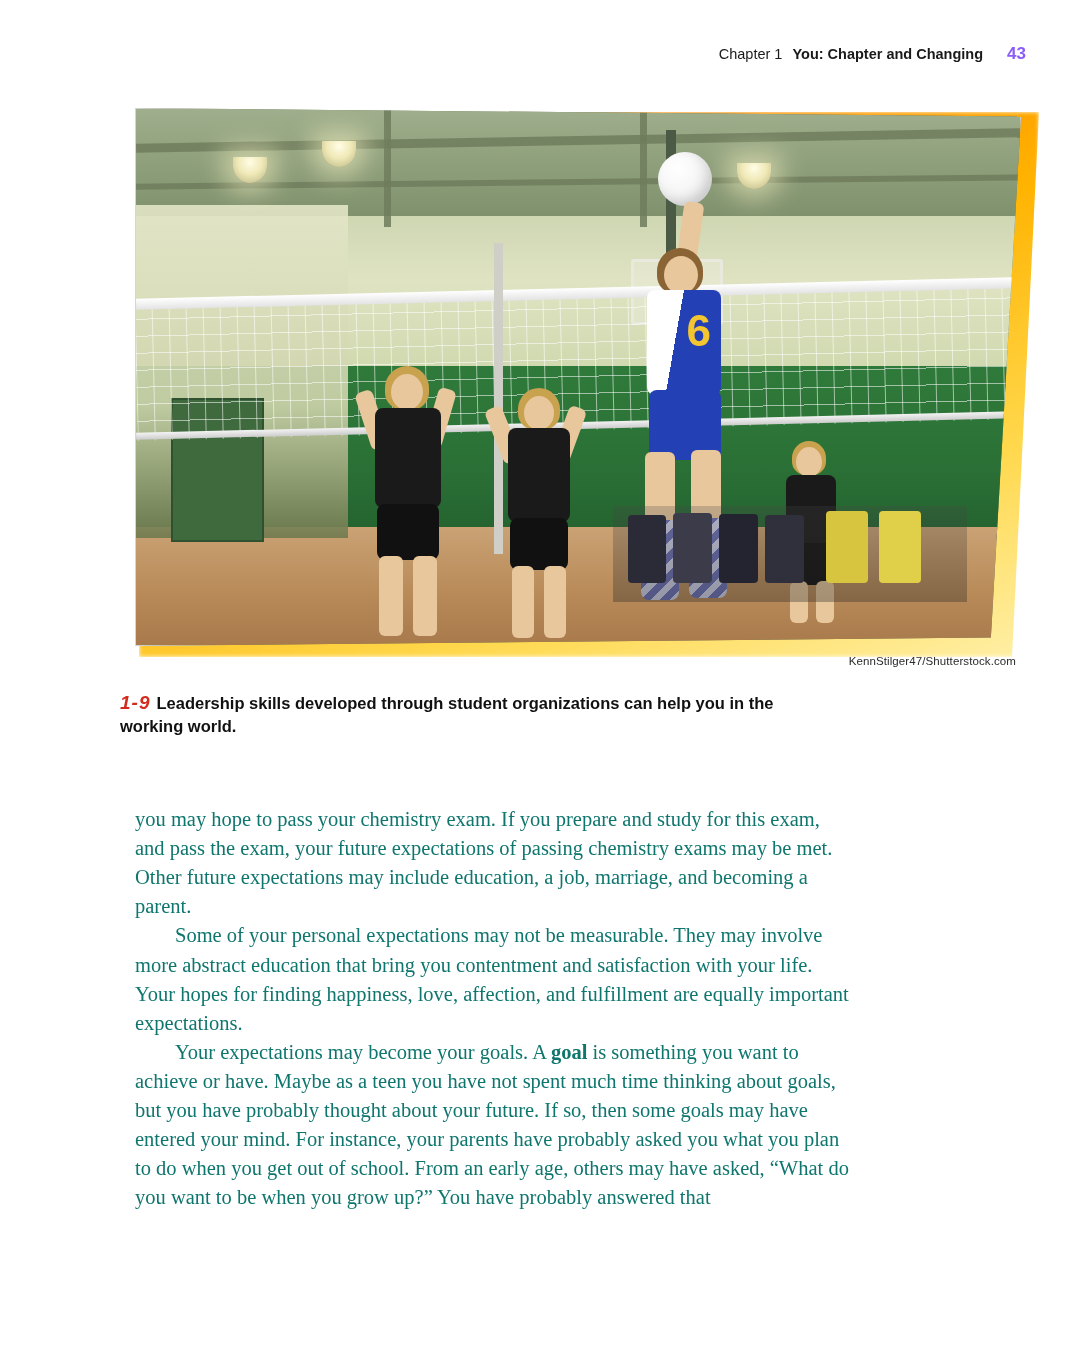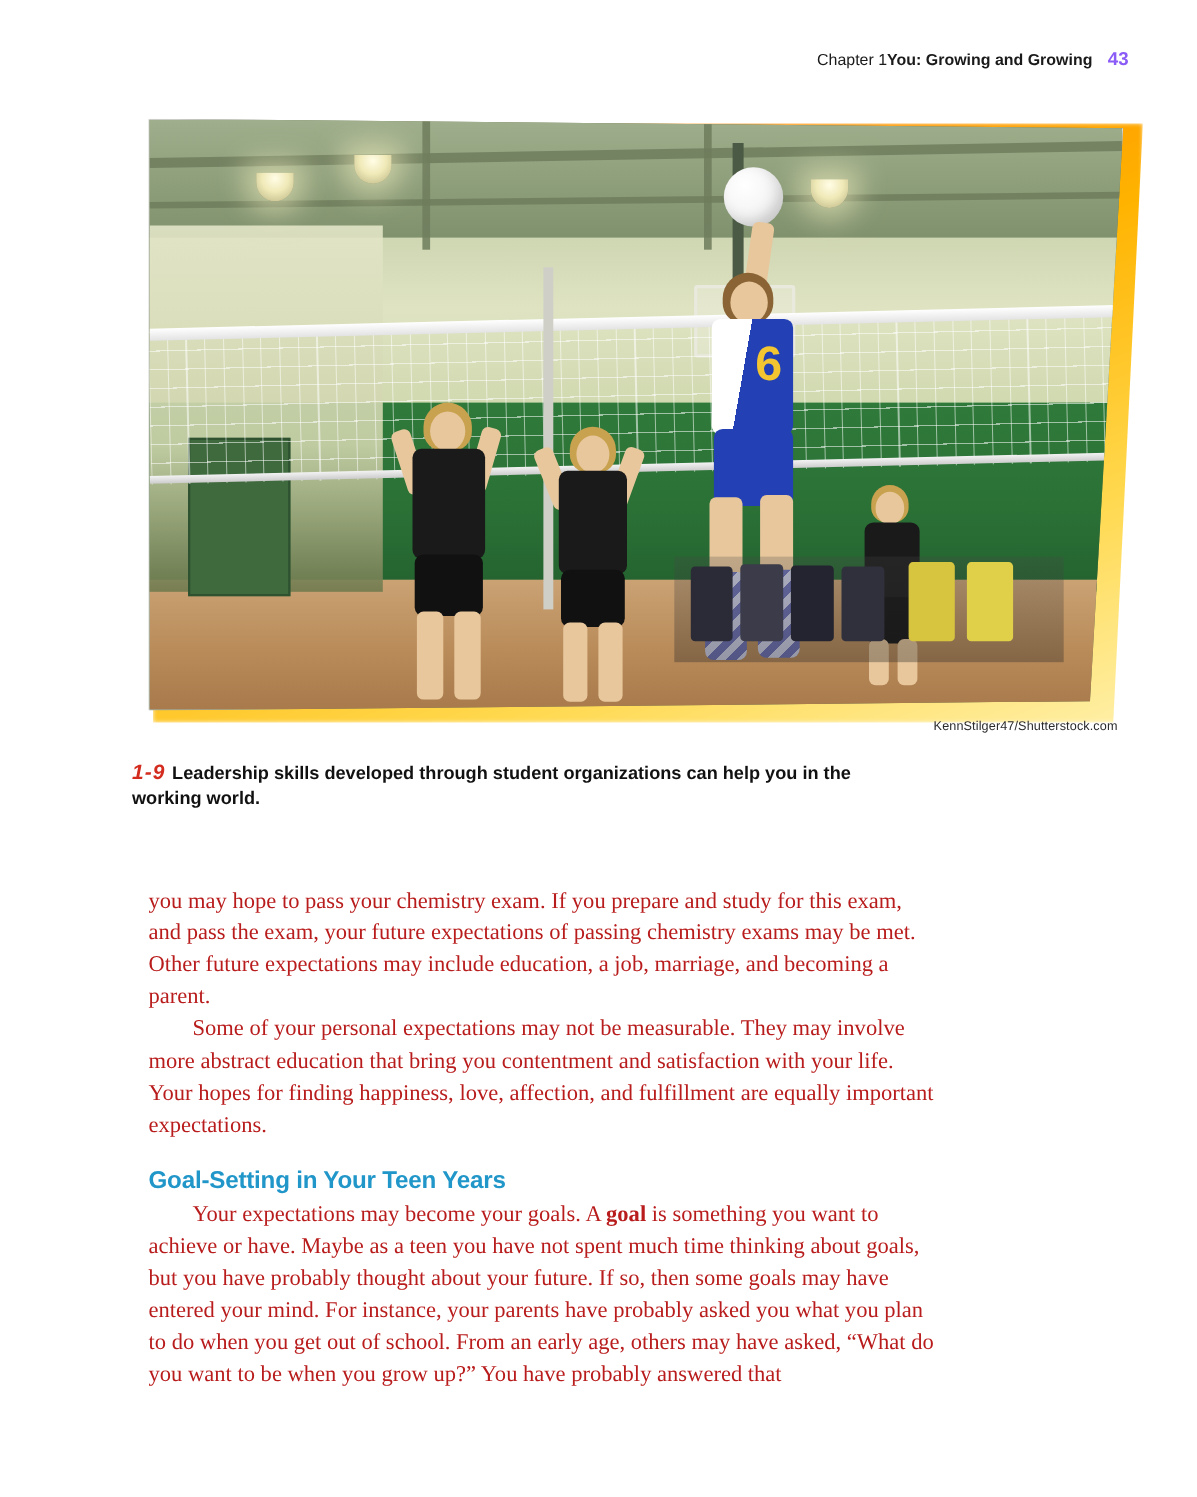--- a/index.html
+++ b/index.html
@@ -23,6 +23,7 @@
     right: 62px;
     display: flex;
     align-items: baseline;
+    gap: 10px;
     font-family: "Liberation Sans", sans-serif;
   }
   .header-chapter {

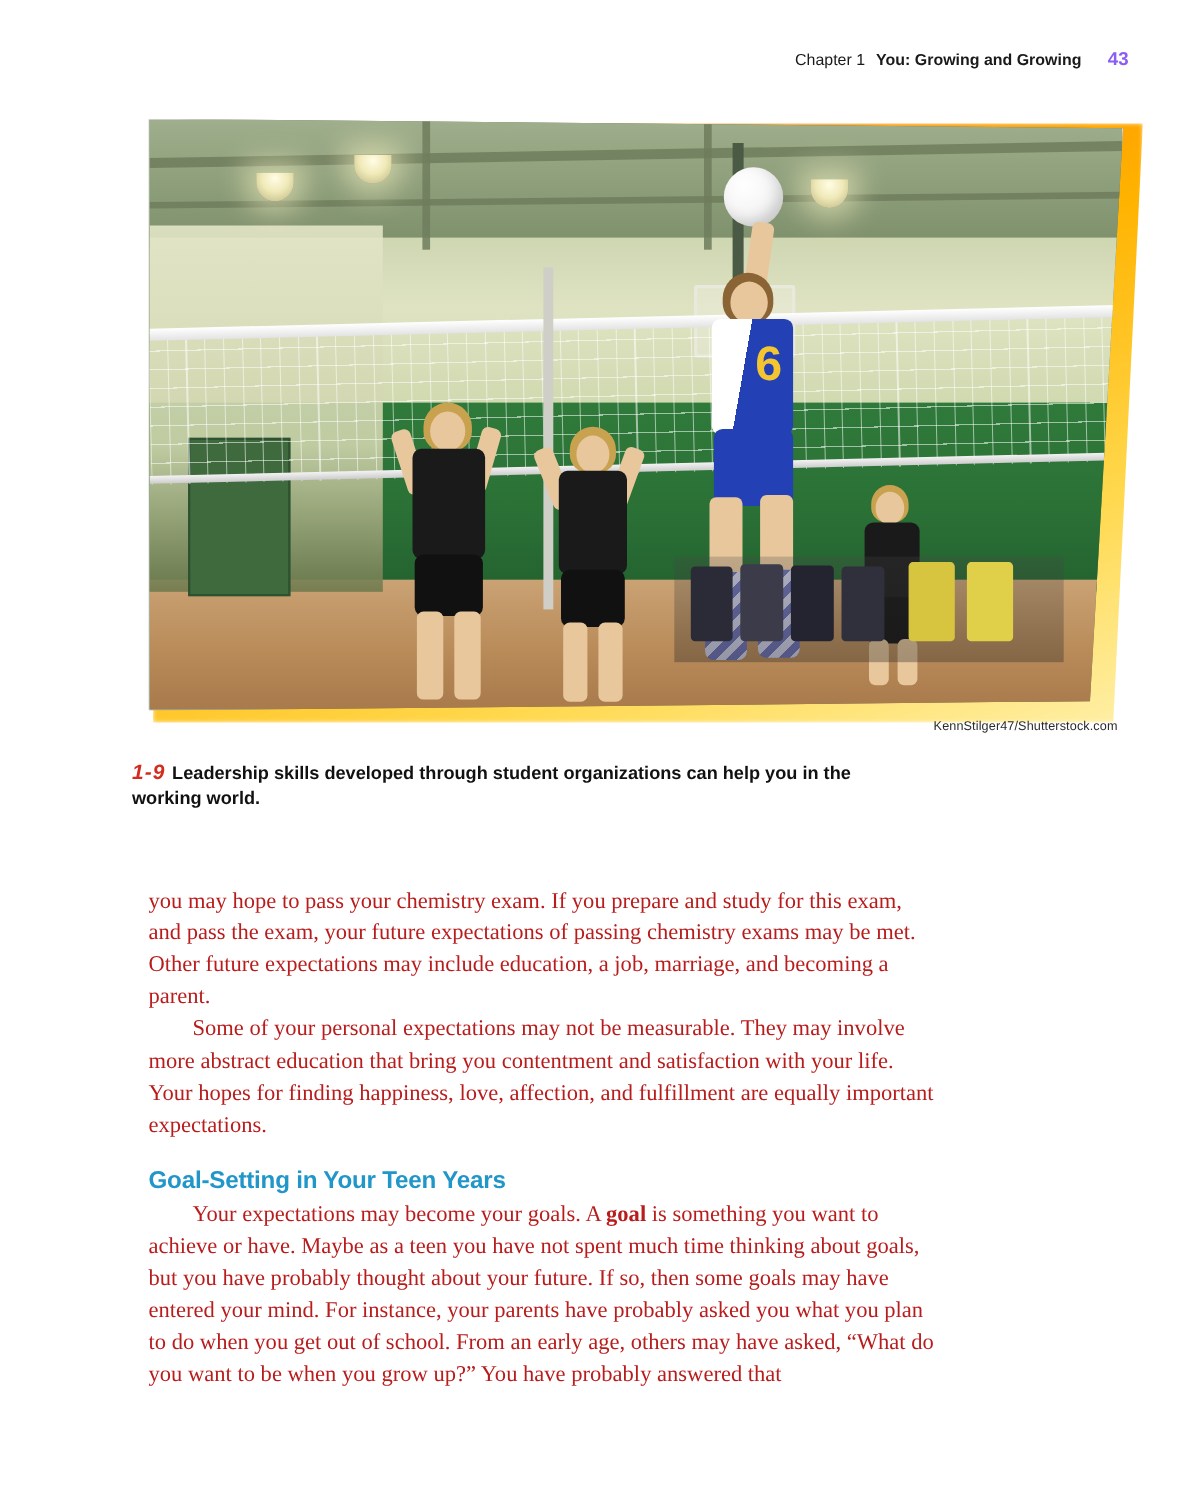--- a/index.html
+++ b/index.html
@@ -223,7 +223,7 @@
 
 <div class="page-header">
   <span class="header-chapter">Chapter 1</span>
-  <span class="header-title">You: Growing and Growing</span>
+  <span class="header-title">You: Chapter and Changing</span>
   <span class="header-page-number">43</span>
 </div>
 

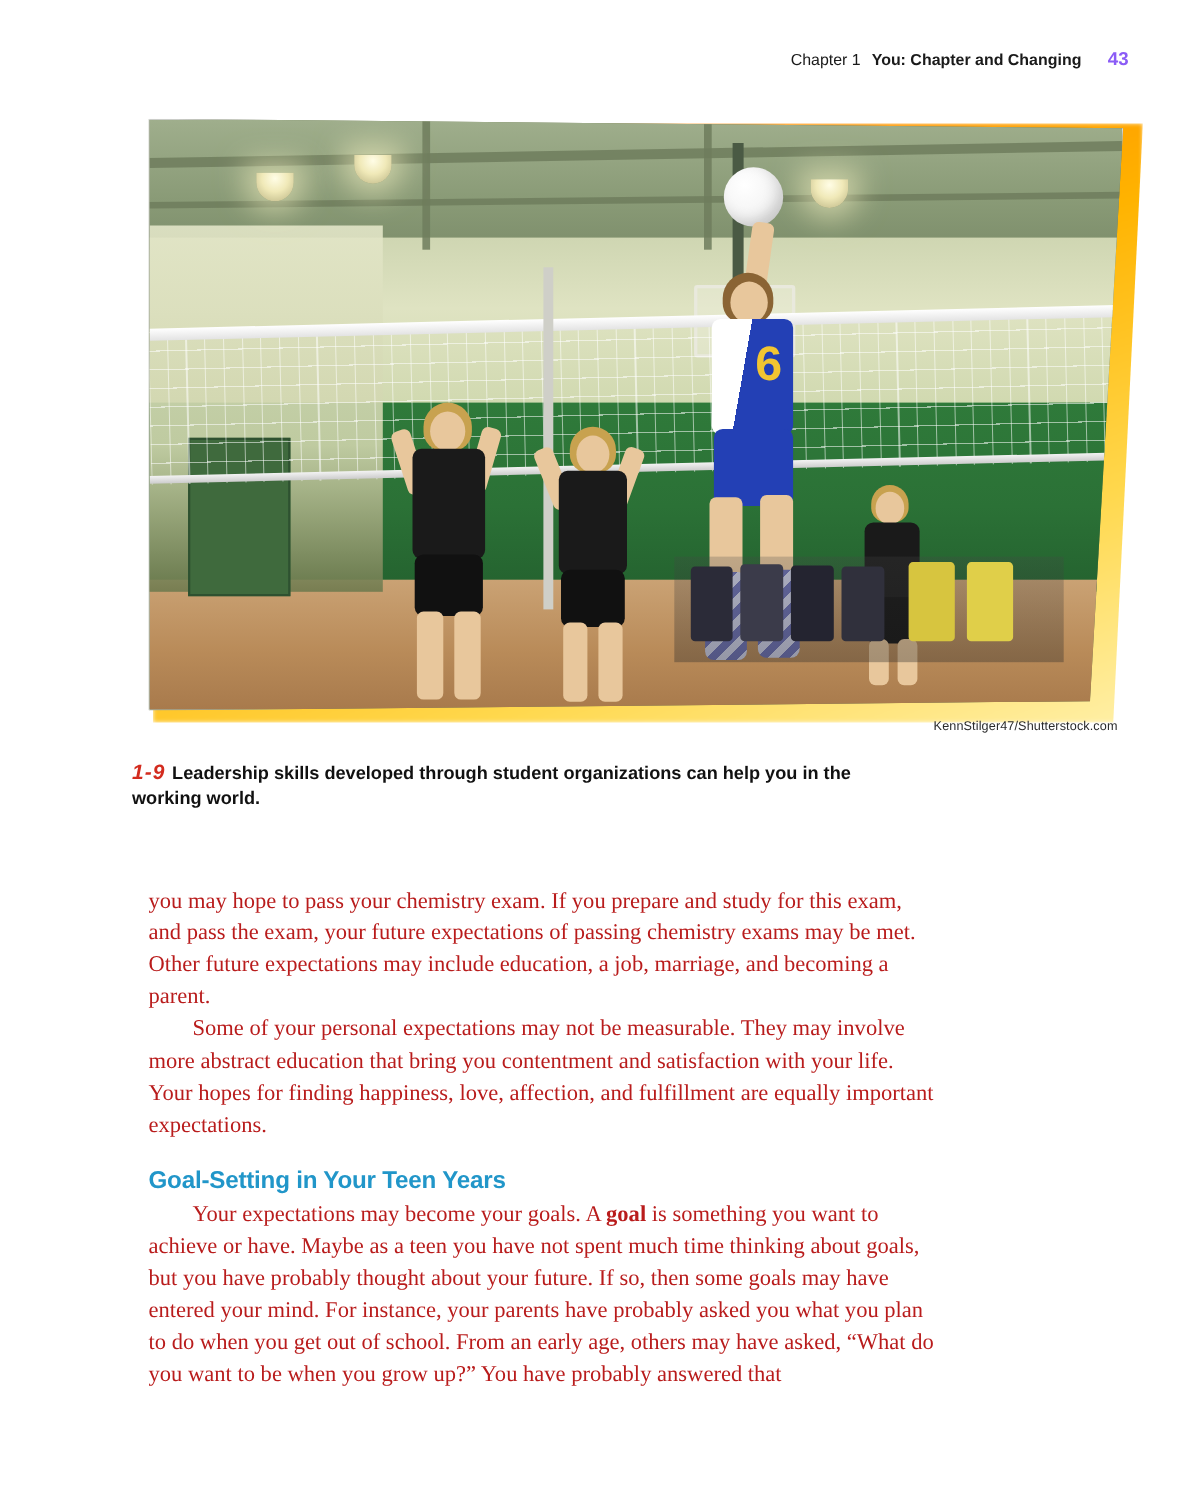--- a/index.html
+++ b/index.html
@@ -204,7 +204,7 @@
     font-family: "Liberation Serif", serif;
     font-size: 20.5px;
     line-height: 1.42;
-    color: #b91c1c;
+    color: #0f766e;
     text-align: left;
   }
   .body-col p.indent { text-indent: 40px; }

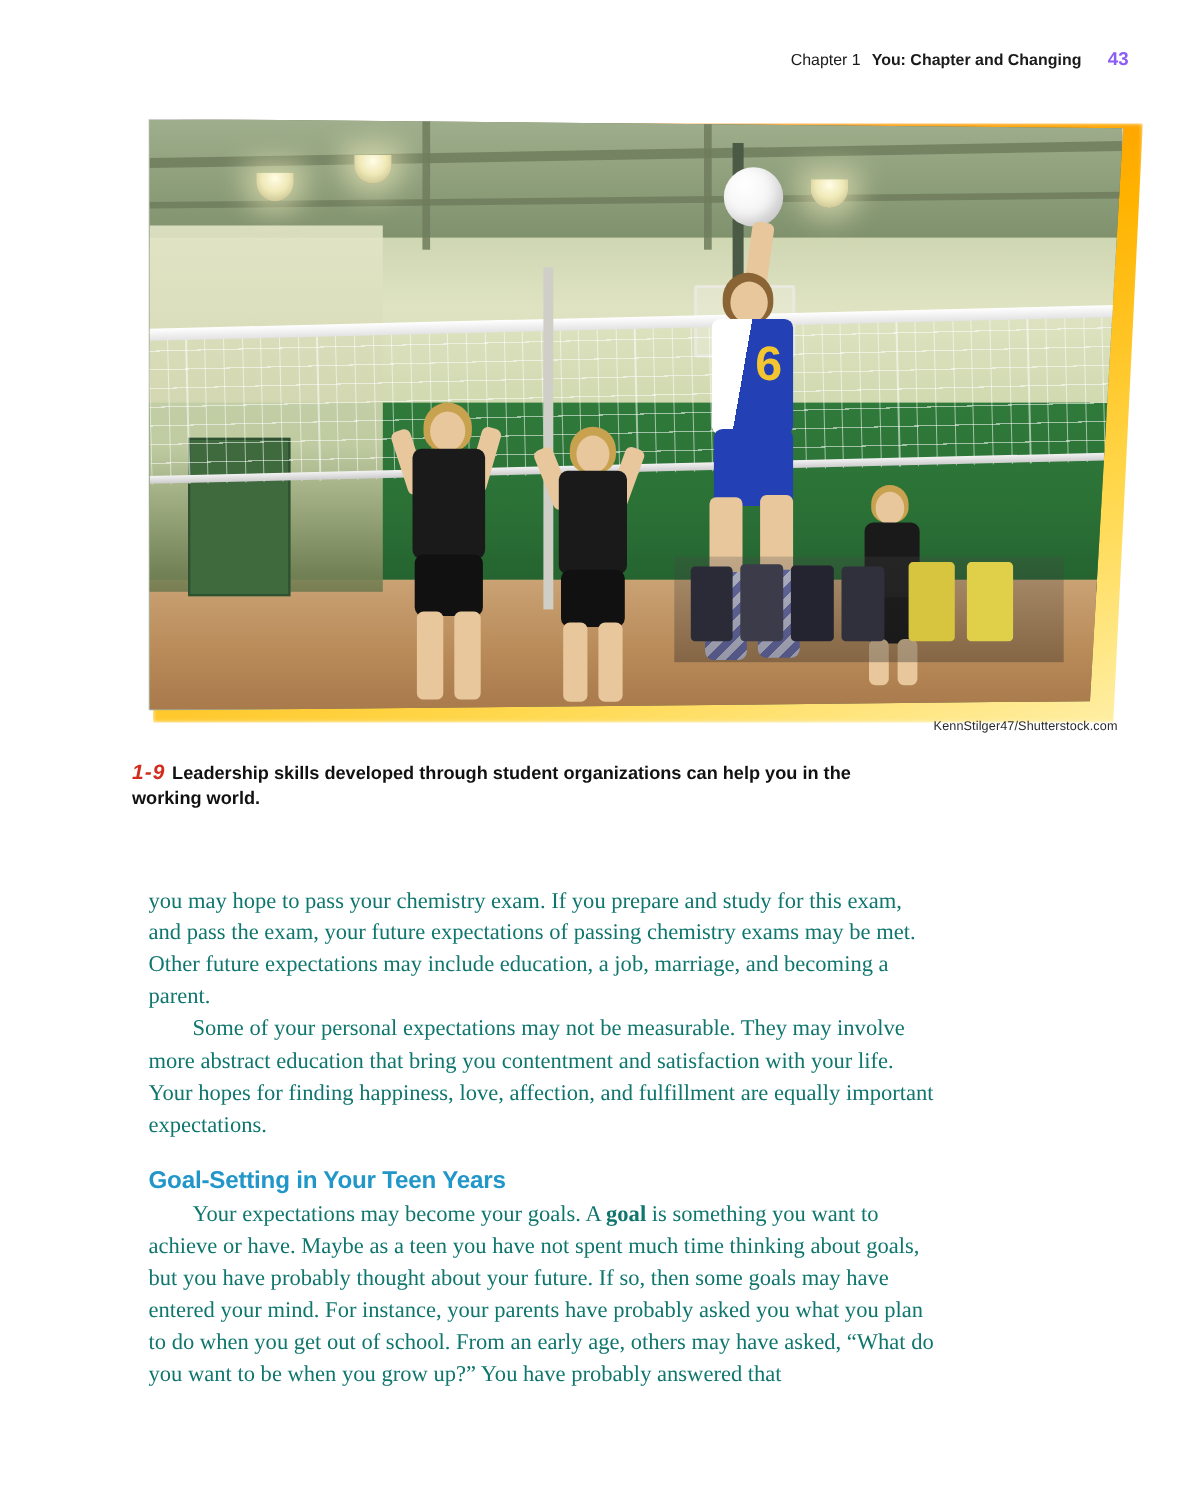--- a/index.html
+++ b/index.html
@@ -323,7 +323,6 @@
 <div class="body-col">
   <p>you may hope to pass your chemistry exam. If you prepare and study for this exam, and pass the exam, your future expectations of passing chemistry exams may be met. Other future expectations may include education, a job, marriage, and becoming a parent.</p>
   <p class="indent">Some of your personal expectations may not be measurable. They may involve more abstract education that bring you contentment and satisfaction with your life. Your hopes for finding happiness, love, affection, and fulfillment are equally important expectations.</p>
-  <h2 class="subhead">Goal-Setting in Your Teen Years</h2>
   <p class="indent"><span>Your expectations may become your goals. A </span><span class="bold-term">goal</span><span> is something you want to achieve or have. Maybe as a teen you have not spent much time thinking about goals, but you have probably thought about your future. If so, then some goals may have entered your mind. For instance, your parents have probably asked you what you plan to do when you get out of school. From an early age, others may have asked, “What do you want to be when you grow up?” You have probably answered that</span></p>
 </div>
 

